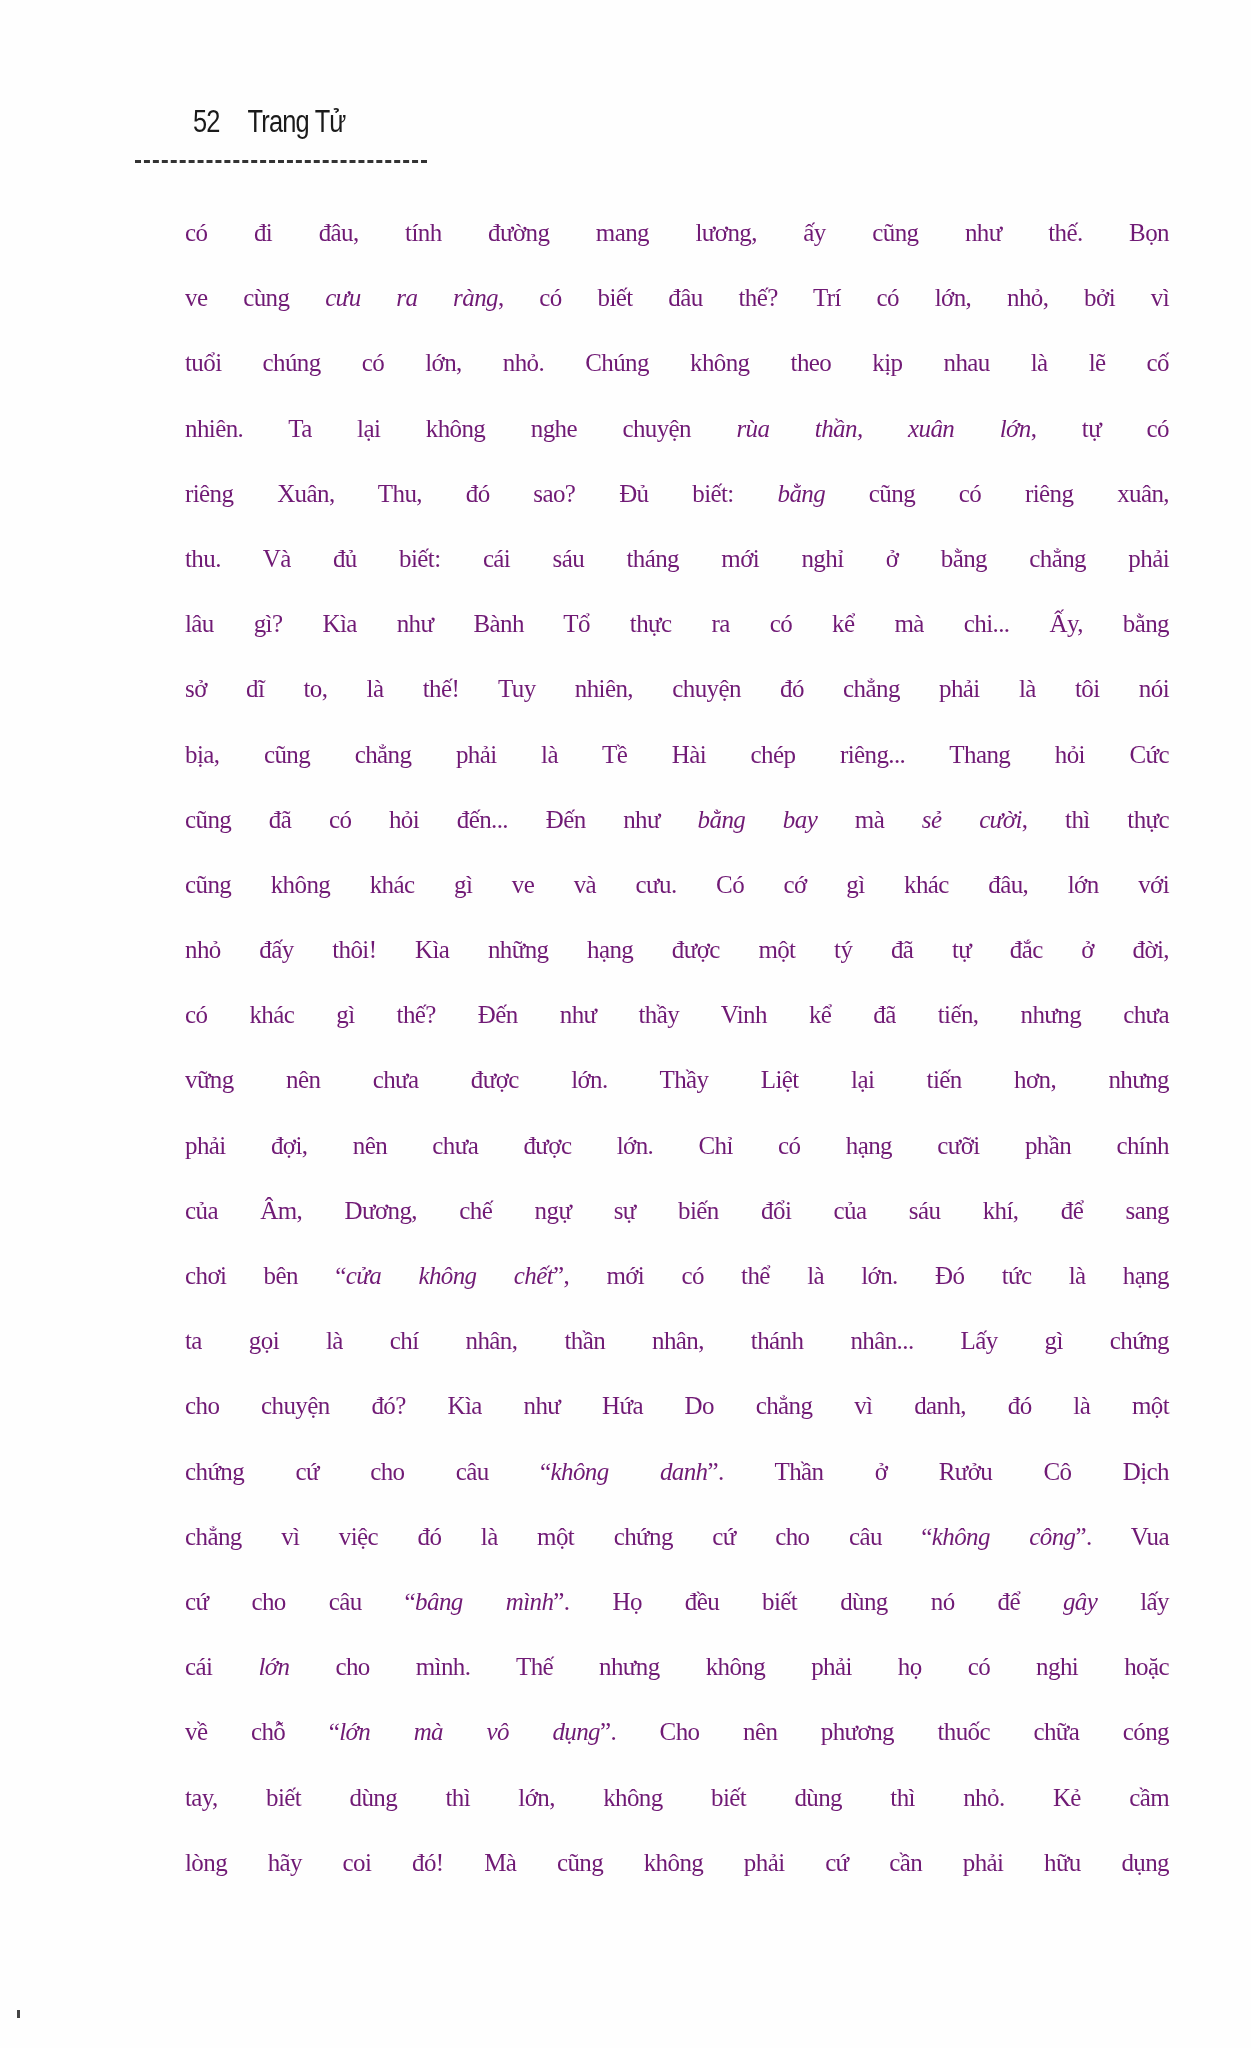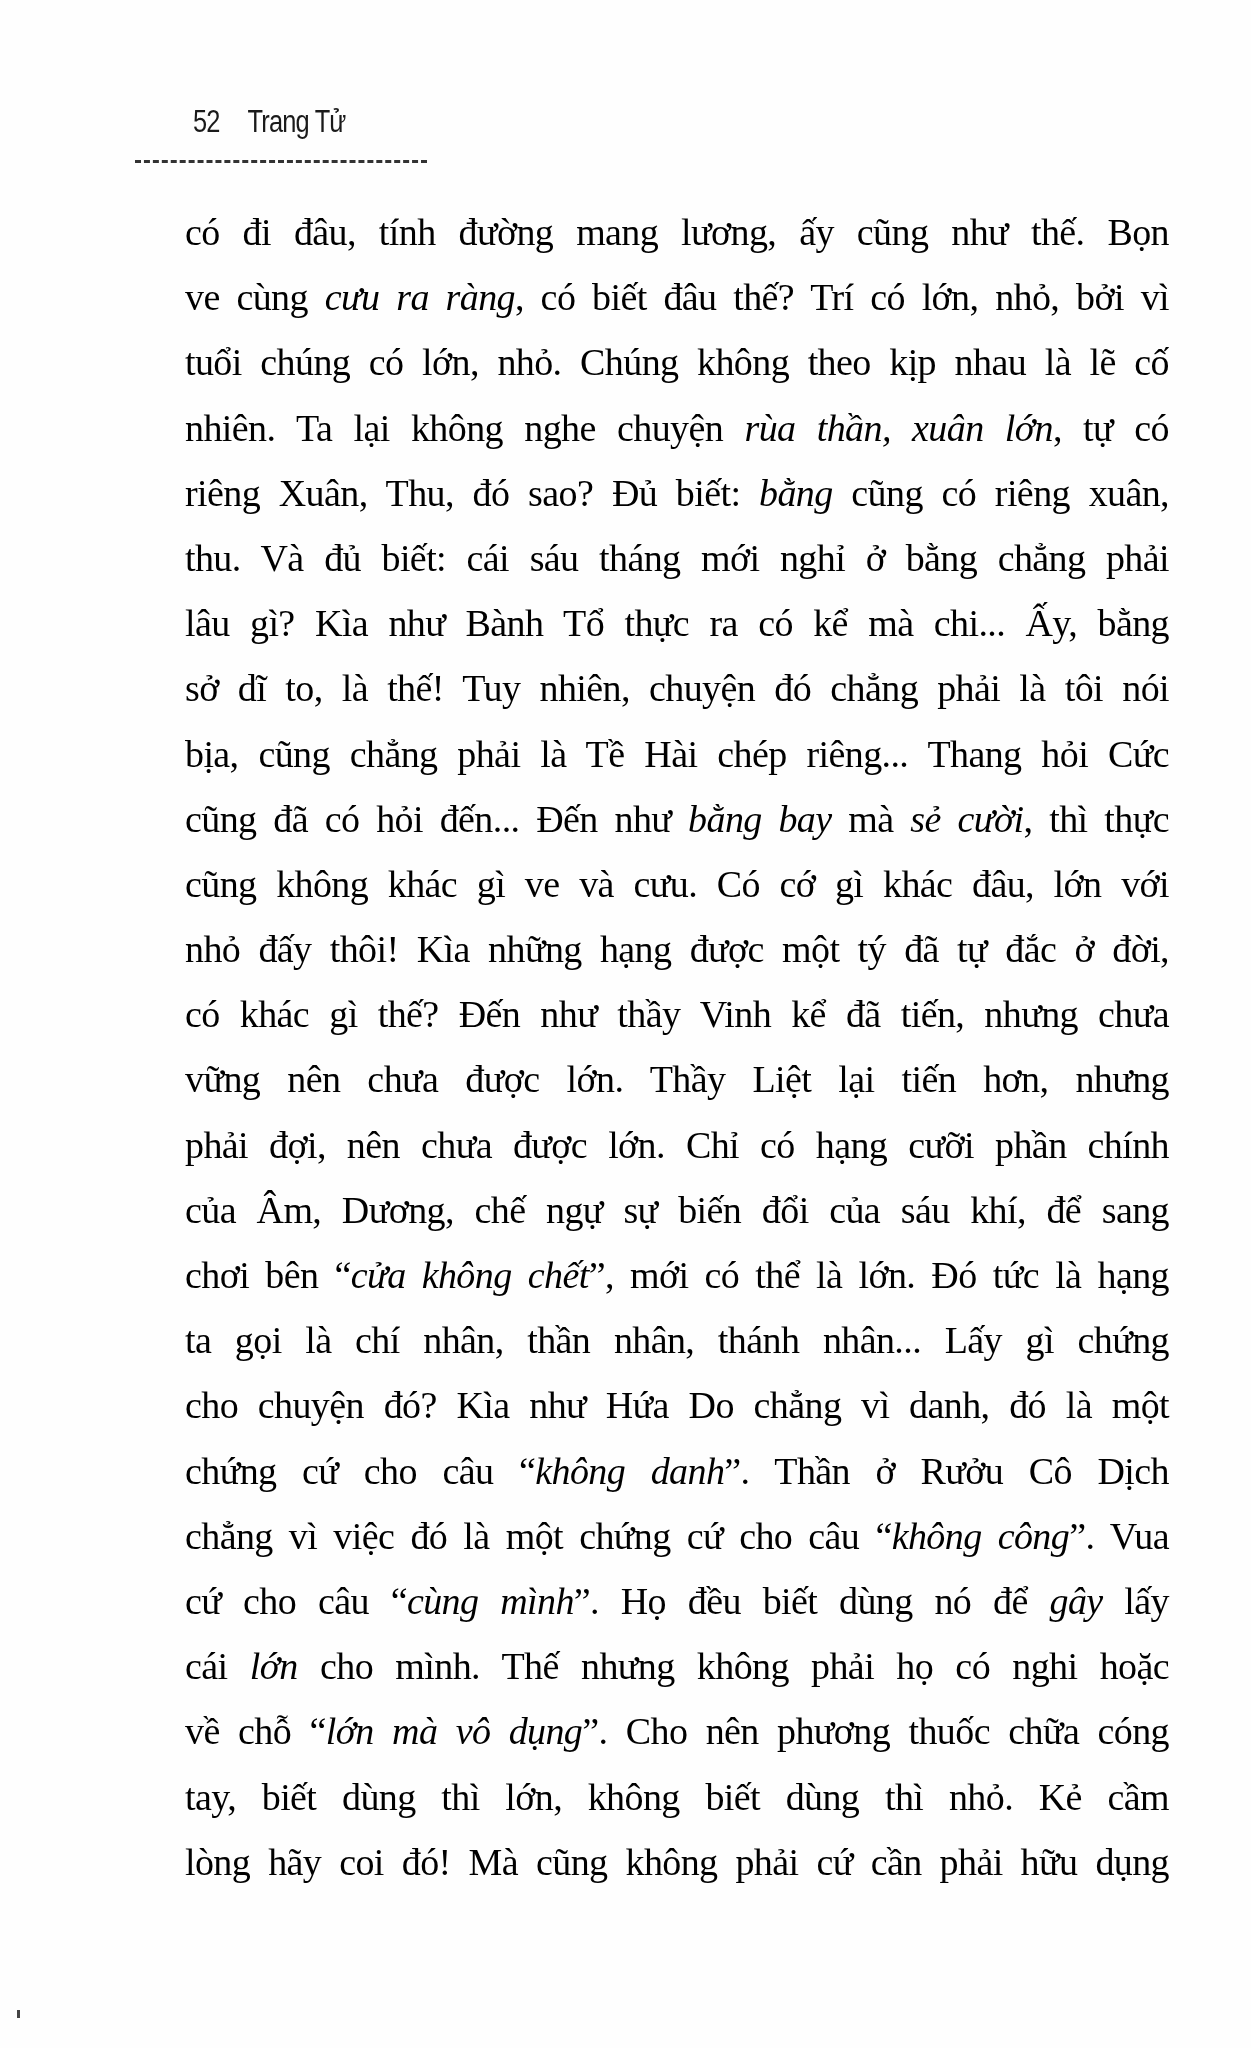--- a/index.html
+++ b/index.html
@@ -49,9 +49,9 @@
     top: 200px;
     width: 984px;
     font-family: "Liberation Serif", serif;
-    font-size: 38px;
+    font-size: 25px;
     line-height: 65.2px;
-    color: #000000;
+    color: #701a75;
   }
   .line {
     display: block;

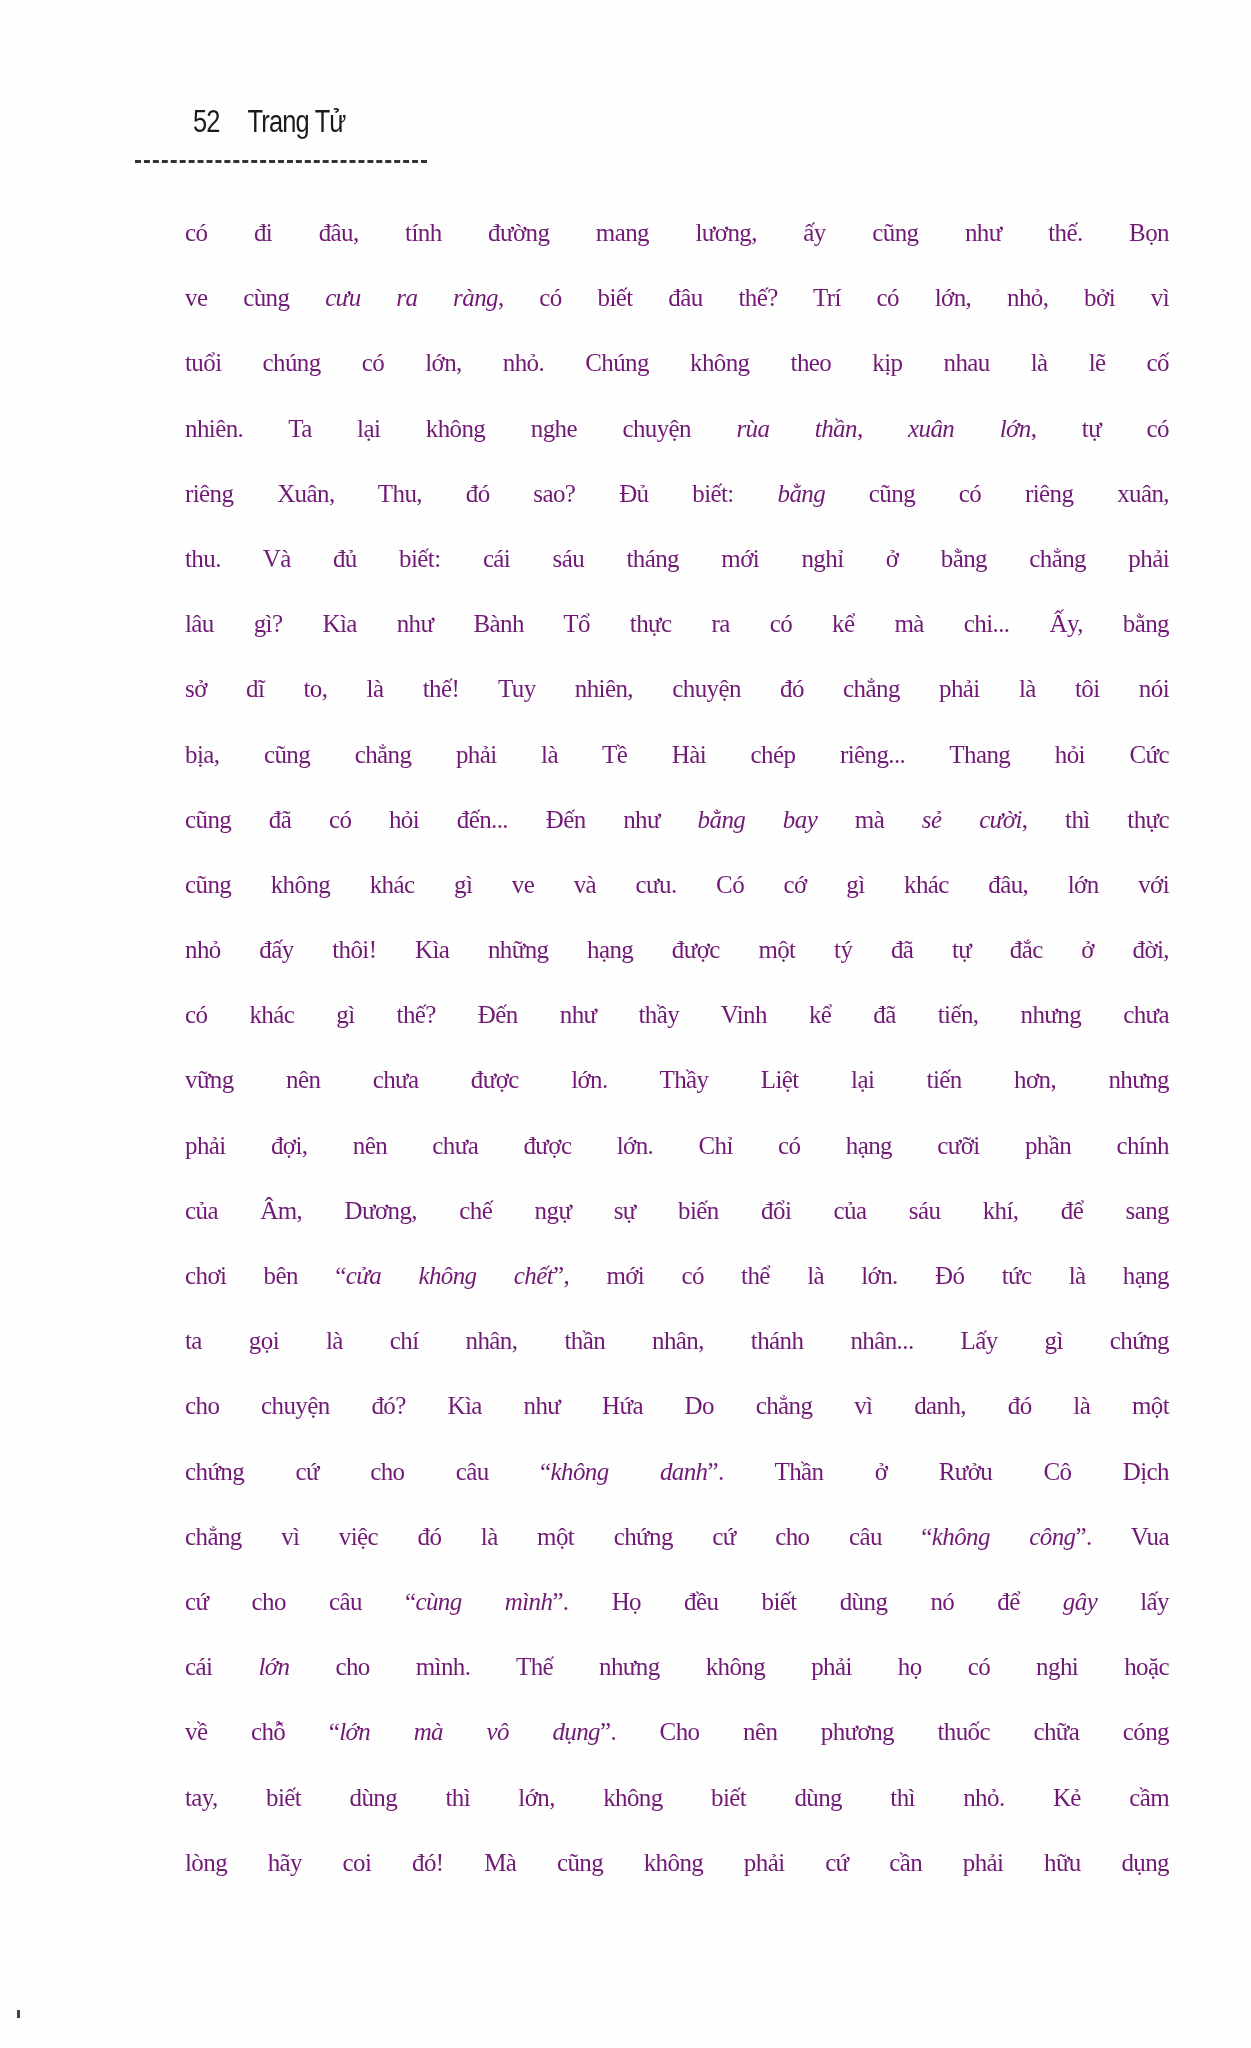--- a/index.html
+++ b/index.html
@@ -109,7 +109,7 @@
       <span class="line"><span>cho chuyện đó? Kìa như Hứa Do chẳng vì danh, đó là một</span></span>
       <span class="line"><span>chứng cứ cho câu “</span><i>không danh</i><span>”. Thần ở Rưởu Cô Dịch</span></span>
       <span class="line"><span>chẳng vì việc đó là một chứng cứ cho câu “</span><i>không công</i><span>”. Vua</span></span>
-      <span class="line"><span>cứ cho câu “</span><i>cùng mình</i><span>”. Họ đều biết dùng nó để </span><i>gây</i><span> lấy</span></span>
+      <span class="line"><span>cứ cho câu “</span><i>bâng mình</i><span>”. Họ đều biết dùng nó để </span><i>gây</i><span> lấy</span></span>
       <span class="line"><span>cái </span><i>lớn</i><span> cho mình. Thế nhưng không phải họ có nghi hoặc</span></span>
       <span class="line"><span>về chỗ “</span><i>lớn mà vô dụng</i><span>”. Cho nên phương thuốc chữa cóng</span></span>
       <span class="line"><span>tay, biết dùng thì lớn, không biết dùng thì nhỏ. Kẻ cầm</span></span>

